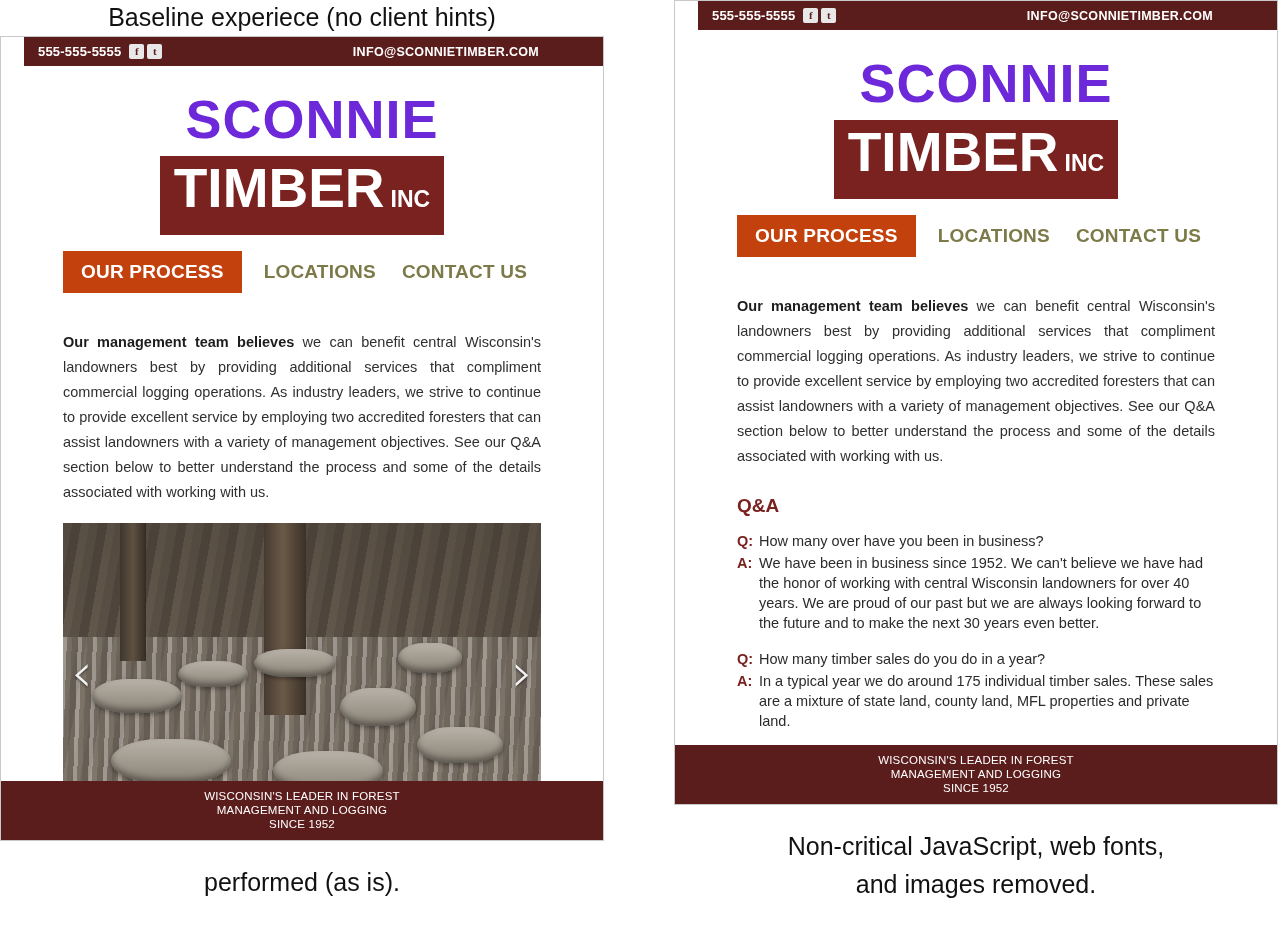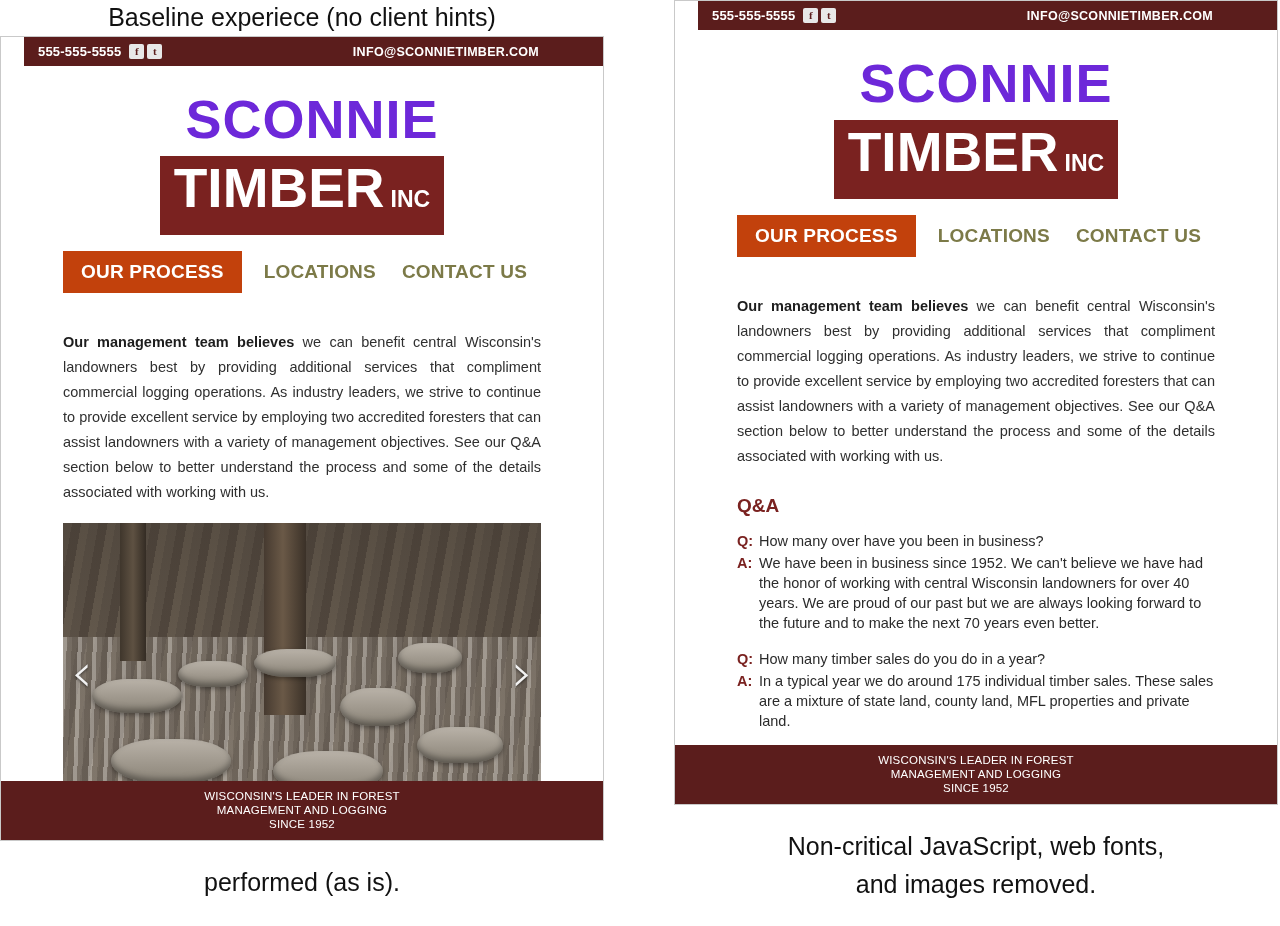--- a/index.html
+++ b/index.html
@@ -354,7 +354,7 @@
           </div>
           <div class="qa-row">
             <span class="tag">A:</span>
-            <span class="txt">We have been in business since 1952. We can't believe we have had the honor of working with central Wisconsin landowners for over 40 years. We are proud of our past but we are always looking forward to the future and to make the next 70 years even better.</span>
+            <span class="txt">We have been in business since 1952. We can't believe we have had the honor of working with central Wisconsin landowners for over 40 years. We are proud of our past but we are always looking forward to the future and to make the next 30 years even better.</span>
           </div>
         </div>
 

